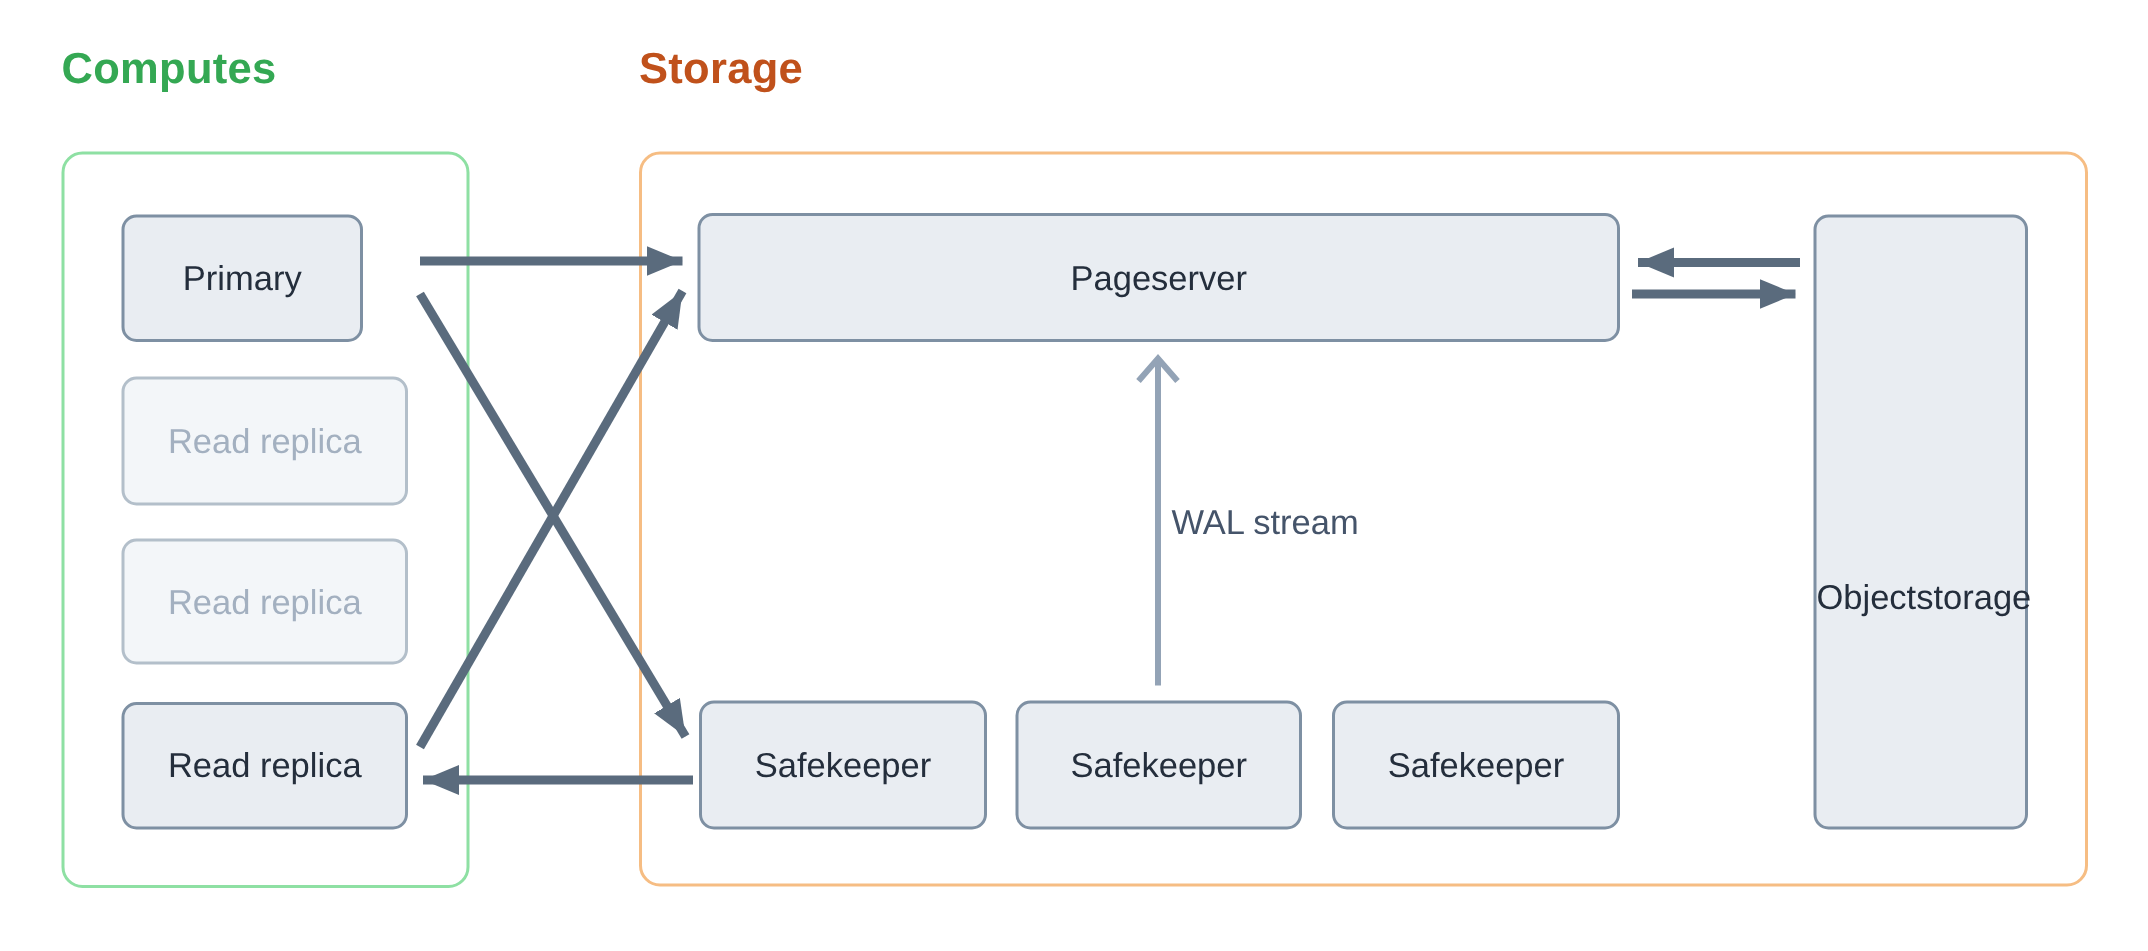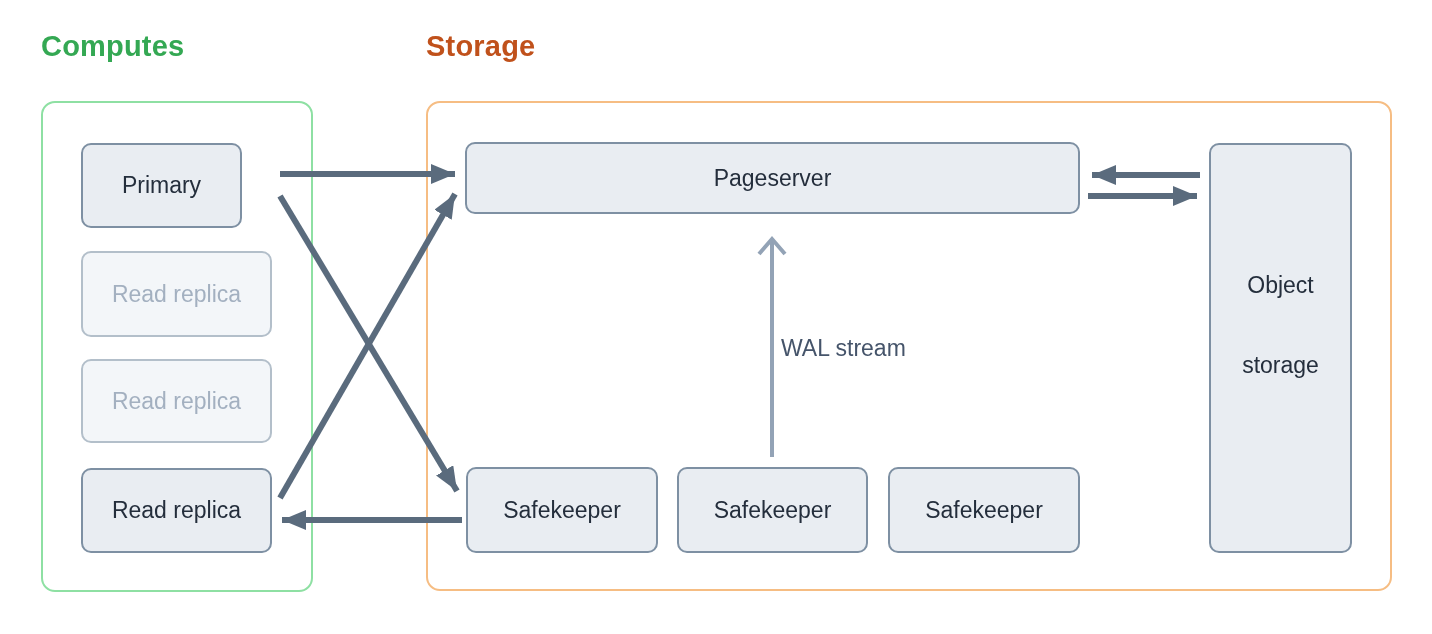--- a/index.html
+++ b/index.html
@@ -64,7 +64,7 @@
   #node-read-replica-2 { left: 81px;  top: 359px; width: 191px; height: 84px; }
   #node-read-replica-3 { left: 81px;  top: 468px; width: 191px; height: 85px; }
 
-  #node-pageserver   { left: 465px;  top: 142px; width: 615px; height: 72px; }
+  #node-pageserver   { left: 465px;  top: 142px; width: 615px; height: 86px; }
   #node-safekeeper-1 { left: 466px;  top: 467px; width: 192px; height: 86px; }
   #node-safekeeper-2 { left: 677px;  top: 467px; width: 191px; height: 86px; }
   #node-safekeeper-3 { left: 888px;  top: 467px; width: 192px; height: 86px; }

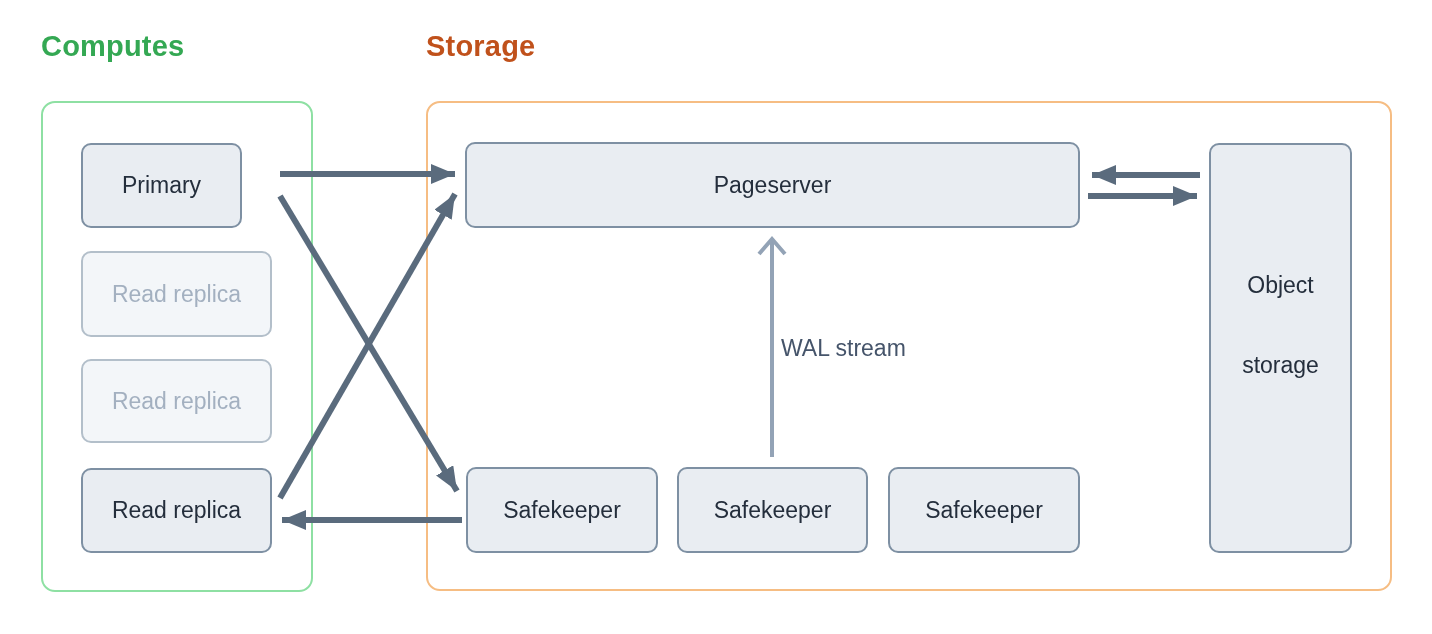--- a/index.html
+++ b/index.html
@@ -71,7 +71,7 @@
 
   #node-object-storage {
     left: 1209px; top: 143px; width: 143px; height: 410px;
-    flex-direction: column;
+    flex-direction: row;
     justify-content: flex-start;
     padding-top: 100px;
     line-height: 80px;

